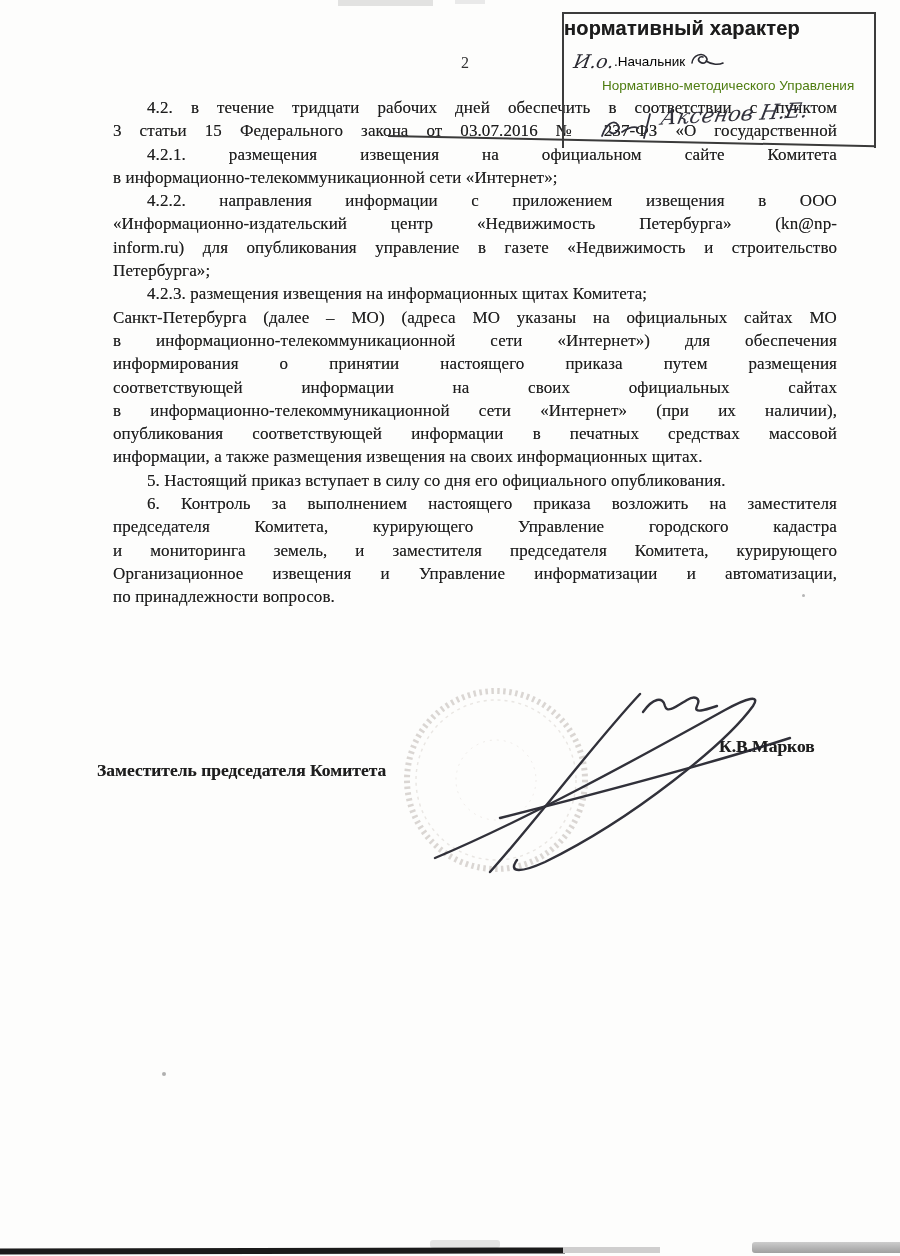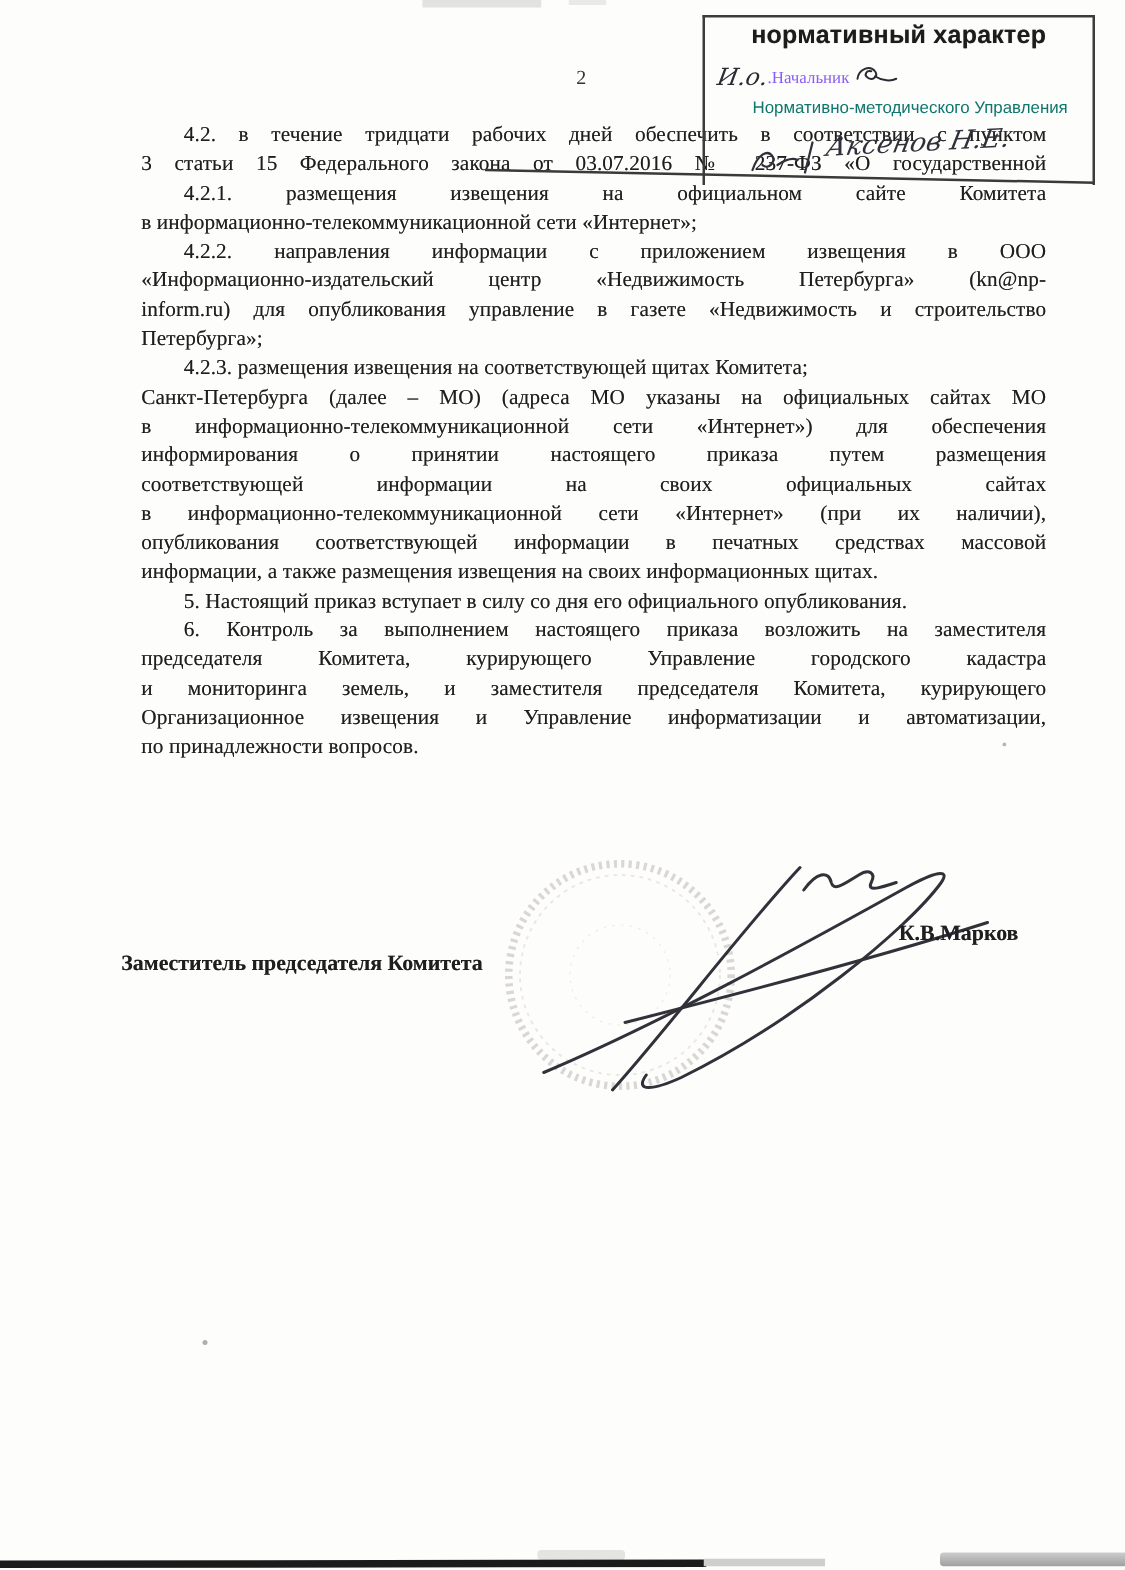--- a/index.html
+++ b/index.html
@@ -28,7 +28,7 @@
     z-index:4;
   }
   .stamp-title{
-    margin-top:3px;text-align:center;font-family:"Liberation Sans",sans-serif;
+    margin-top:3px;text-align:left;font-family:"Liberation Sans",sans-serif;
     font-weight:bold;font-size:20px;letter-spacing:.2px;color:#1c1c1c;
     text-shadow:0 0 .6px rgba(0,0,0,.5);
   }

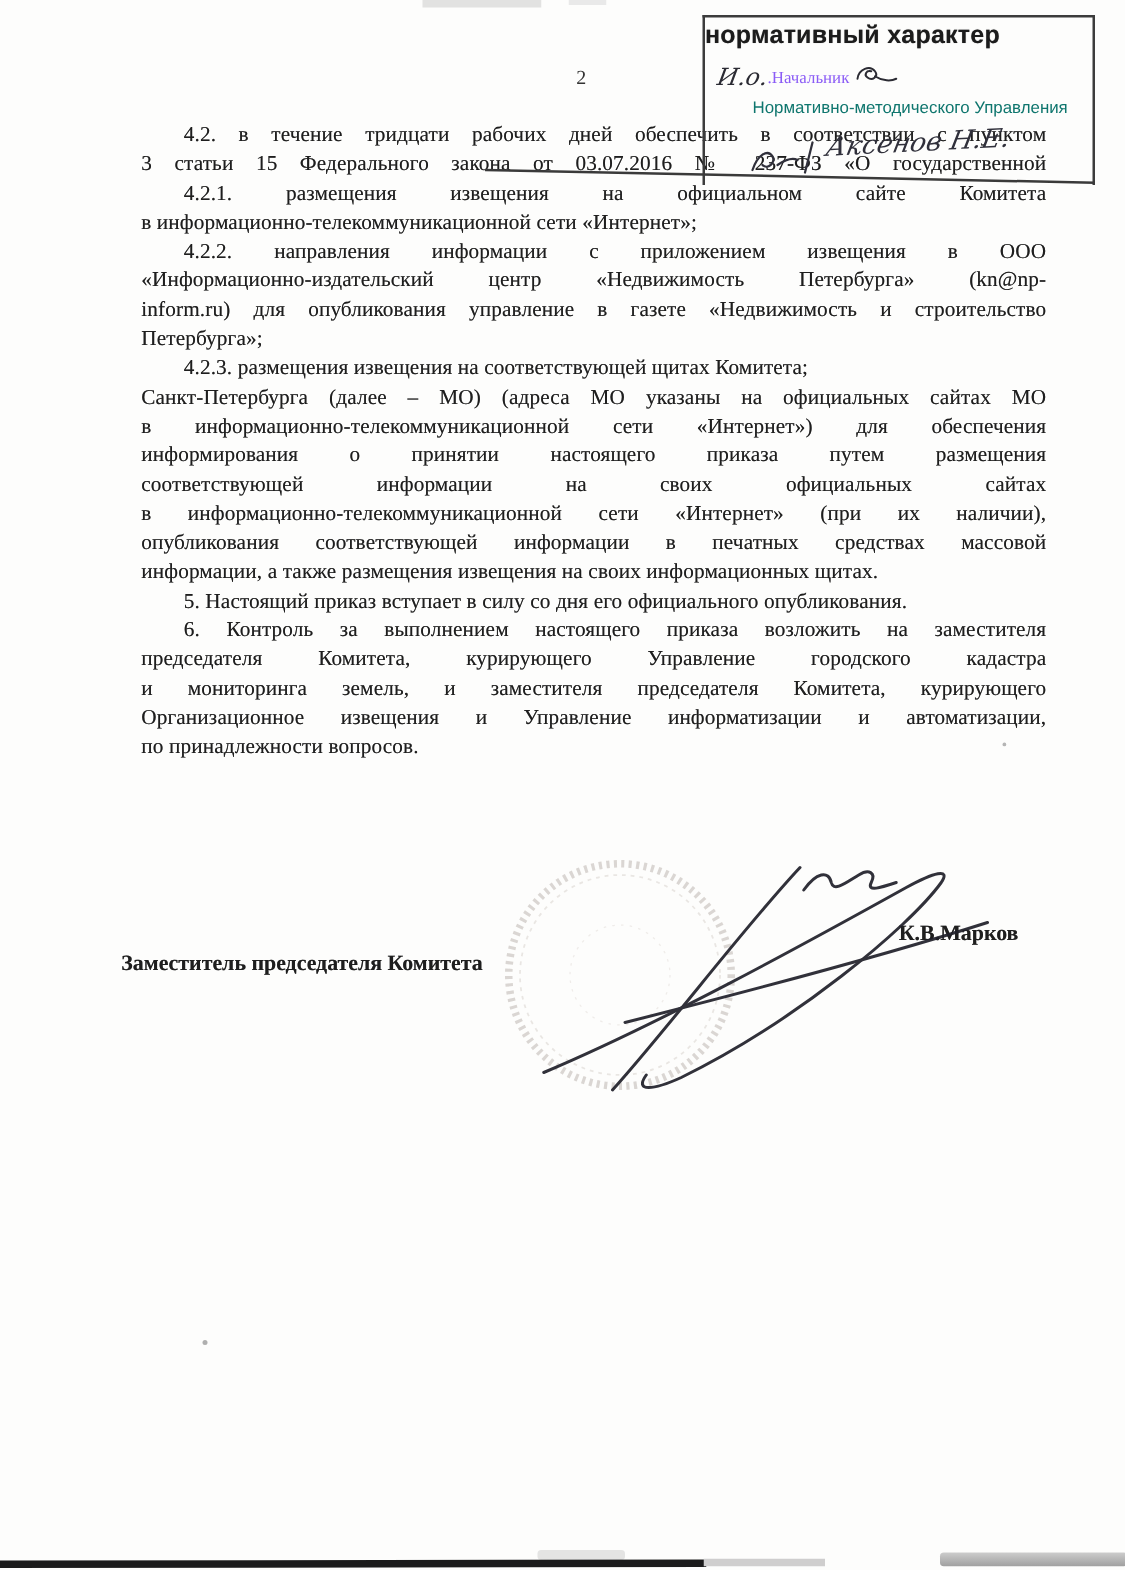--- a/index.html
+++ b/index.html
@@ -38,7 +38,7 @@
     font-size:19px;color:#2b2b33;transform:skewX(-10deg);font-weight:500;
   }
   .stamp-position{
-    font-family:Liberation Serif, serif;font-size:13.5px;color:#8b5cf6;
+    font-family:Liberation Sans, sans-serif;font-size:13.5px;color:#000000;
     vertical-align:2px;
     text-align:center;
   }

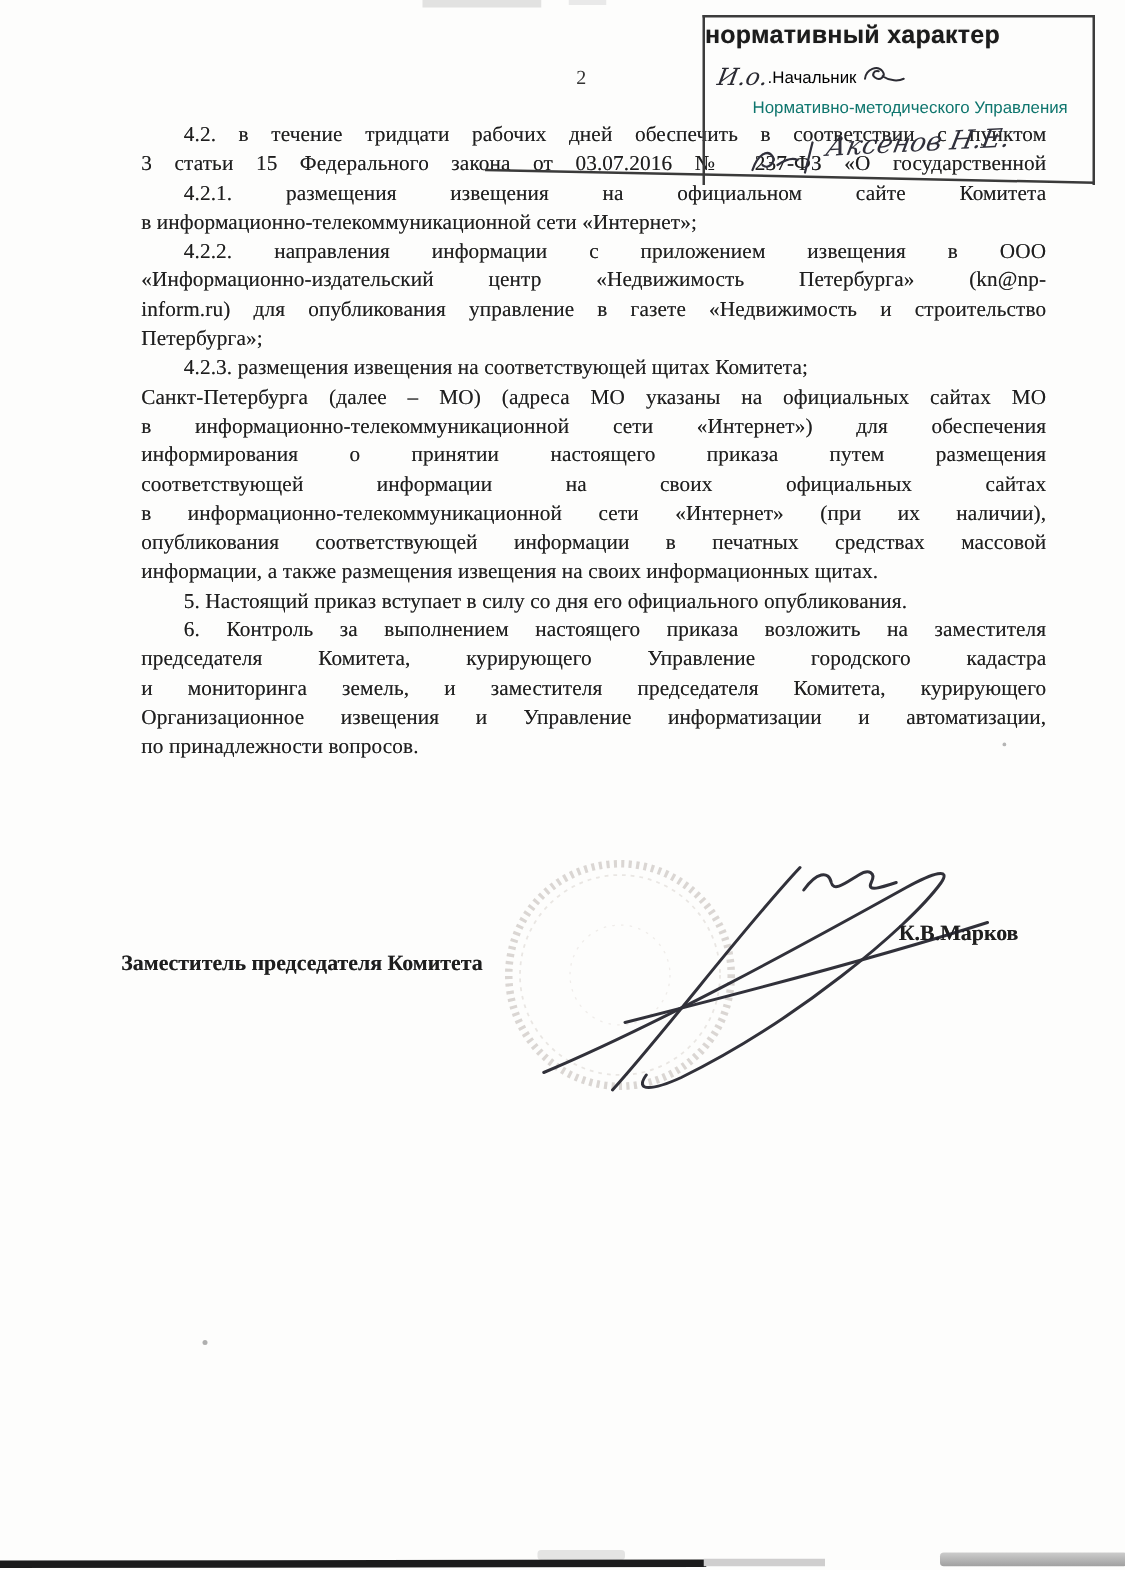--- a/index.html
+++ b/index.html
@@ -45,7 +45,7 @@
   .flourish-svg{vertical-align:0px;}
   .stamp-department{
     position:absolute;left:38px;top:64px;font-family:"Liberation Sans",sans-serif;
-    font-size:13.5px;color:#0f766e;
+    font-size:13.5px;color:#4d7c0f;
   }
   
   .strike-line{

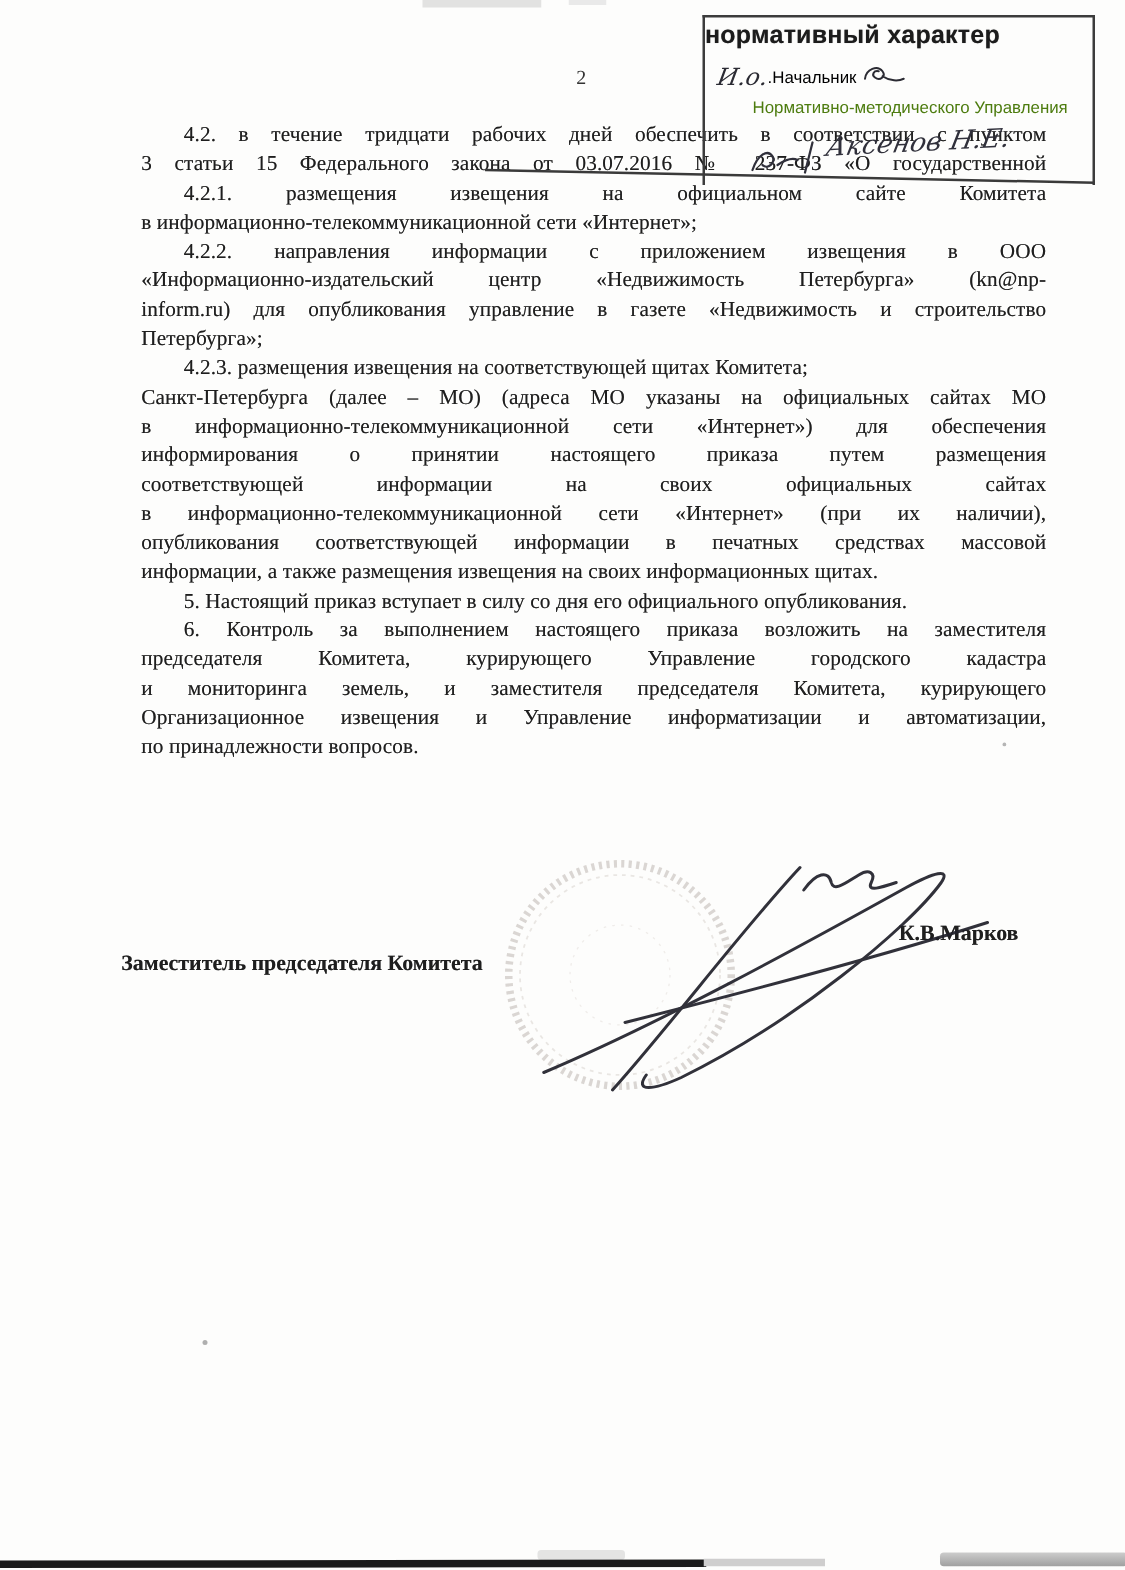--- a/index.html
+++ b/index.html
@@ -127,7 +127,7 @@
       <span class="line">Петербурга»;</span>
     </div>
     <div>
-      <span class="line ind">4.2.3. размещения извещения на соответствующей щитах Комитета;</span>
+      <span class="line ind">4.2.3. размещения извещения на информационных щитах Комитета;</span>
     </div>
     <div>
       <span class="line j">Санкт-Петербурга (далее – МО) (адреса МО указаны на официальных сайтах МО</span>

